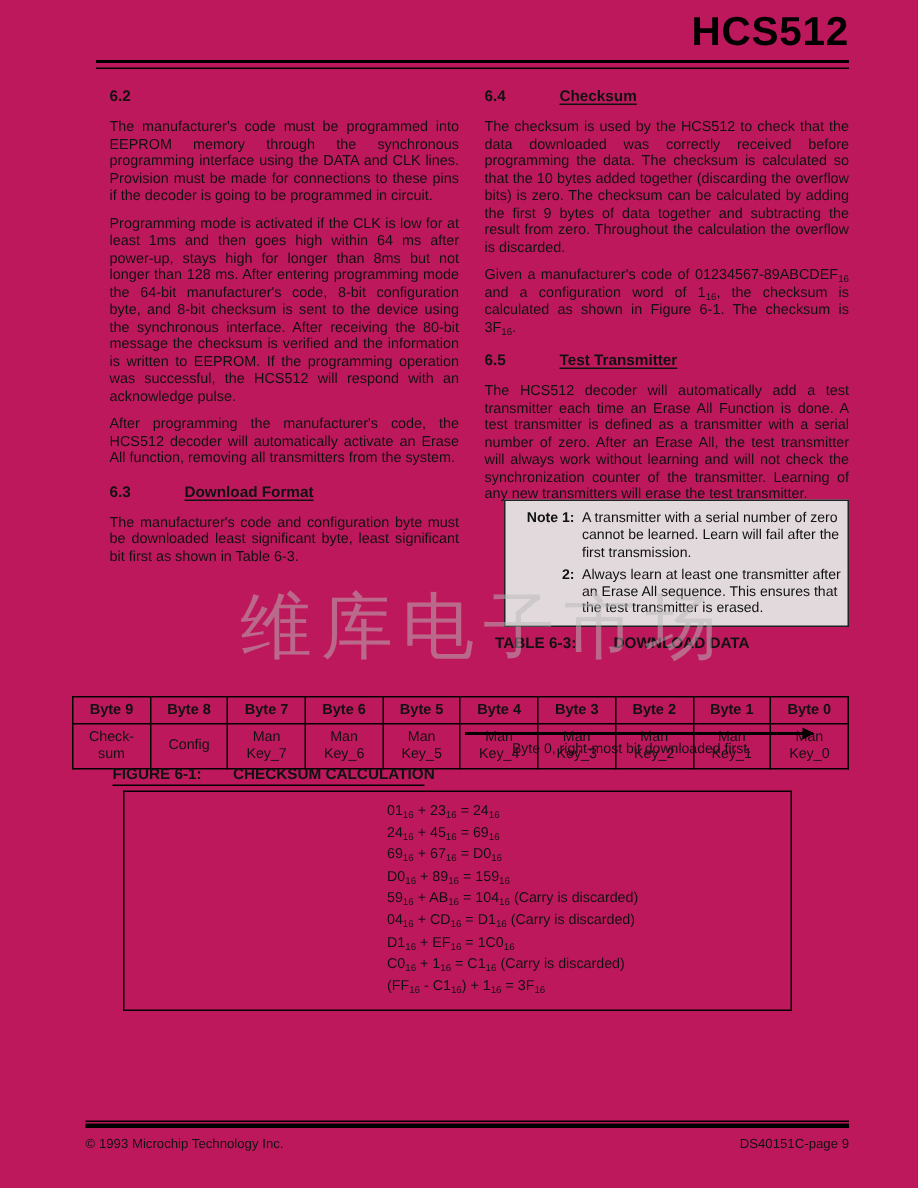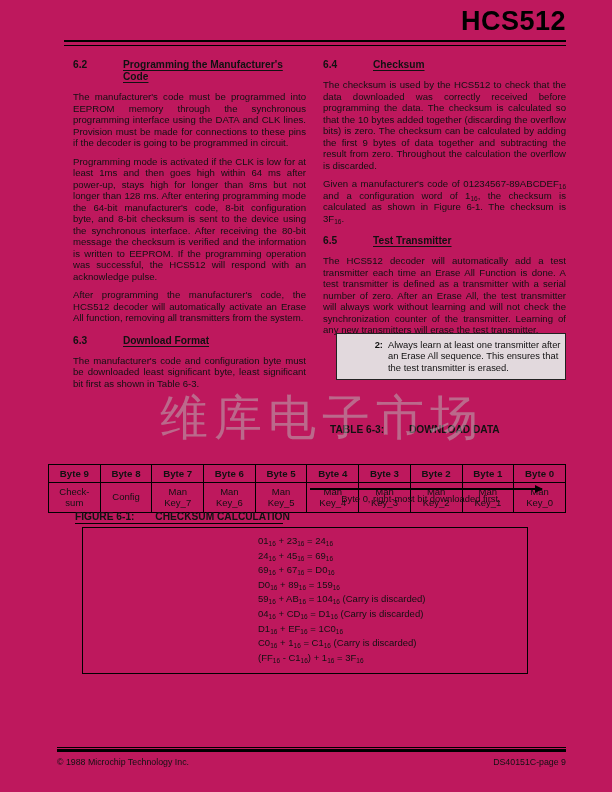--- a/index.html
+++ b/index.html
@@ -89,7 +89,6 @@
   <div class="col col-left">
     <div class="sec-head">
       <span class="num">6.2</span>
-      <span class="ttl">Programming the Manufacturer's Code</span>
     </div>
     <div class="para">The manufacturer's code must be programmed into EEPROM memory through the synchronous programming interface using the DATA and CLK lines. Provision must be made for connections to these pins if the decoder is going to be programmed in circuit.</div>
     <div class="para">Programming mode is activated if the CLK is low for at least 1ms and then goes high within 64 ms after power-up, stays high for longer than 8ms but not longer than 128 ms. After entering programming mode the 64-bit manufacturer's code, 8-bit configuration byte, and 8-bit checksum is sent to the device using the synchronous interface. After receiving the 80-bit message the checksum is verified and the information is written to EEPROM. If the programming operation was successful, the HCS512 will respond with an acknowledge pulse.</div>

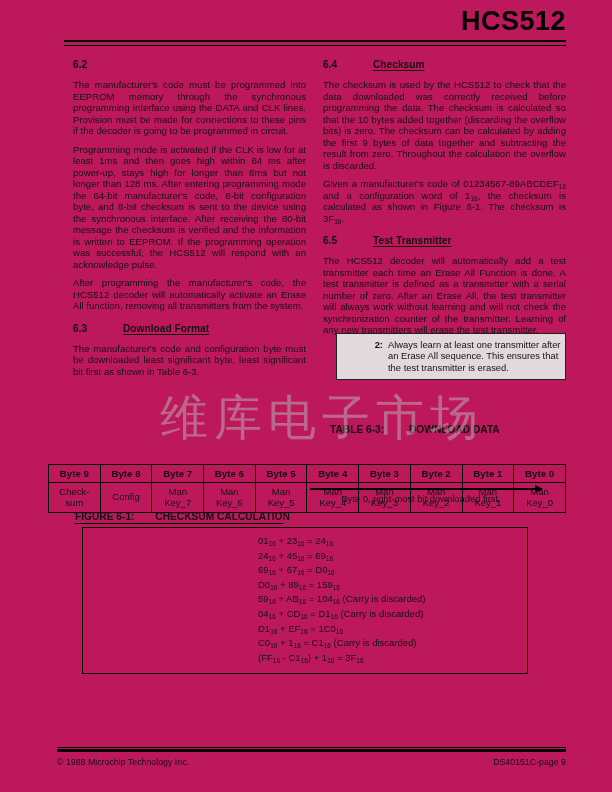--- a/index.html
+++ b/index.html
@@ -117,6 +117,10 @@
   </div>
 
   <div class="note-box">
+    <div class="note-row">
+      <span class="note-lbl">Note 1:</span>
+      <span class="note-txt">A transmitter with a serial number of zero cannot be learned. Learn will fail after the first transmission.</span>
+    </div>
     <div class="note-row">
       <span class="note-lbl">2:</span>
       <span class="note-txt">Always learn at least one transmitter after an Erase All sequence. This ensures that the test transmitter is erased.</span>

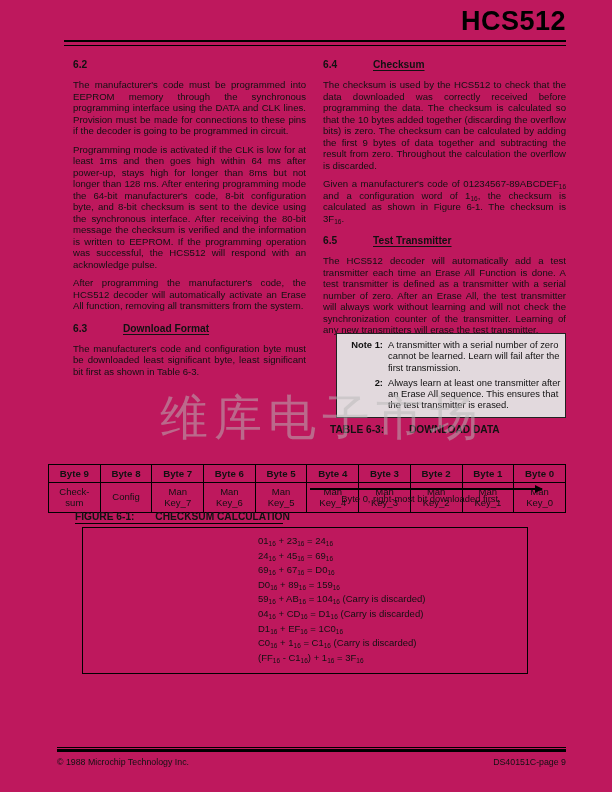--- a/index.html
+++ b/index.html
@@ -218,7 +218,7 @@
 
   <div class="ftr-rule-a"></div>
   <div class="ftr-rule-b"></div>
-  <div class="ftr-left">© 1988 Microchip Technology Inc.</div>
+  <div class="ftr-left">© 1993 Microchip Technology Inc.</div>
   <div class="ftr-right">DS40151C-page 9</div>
 
   <div class="watermark">维库电子市场</div>

